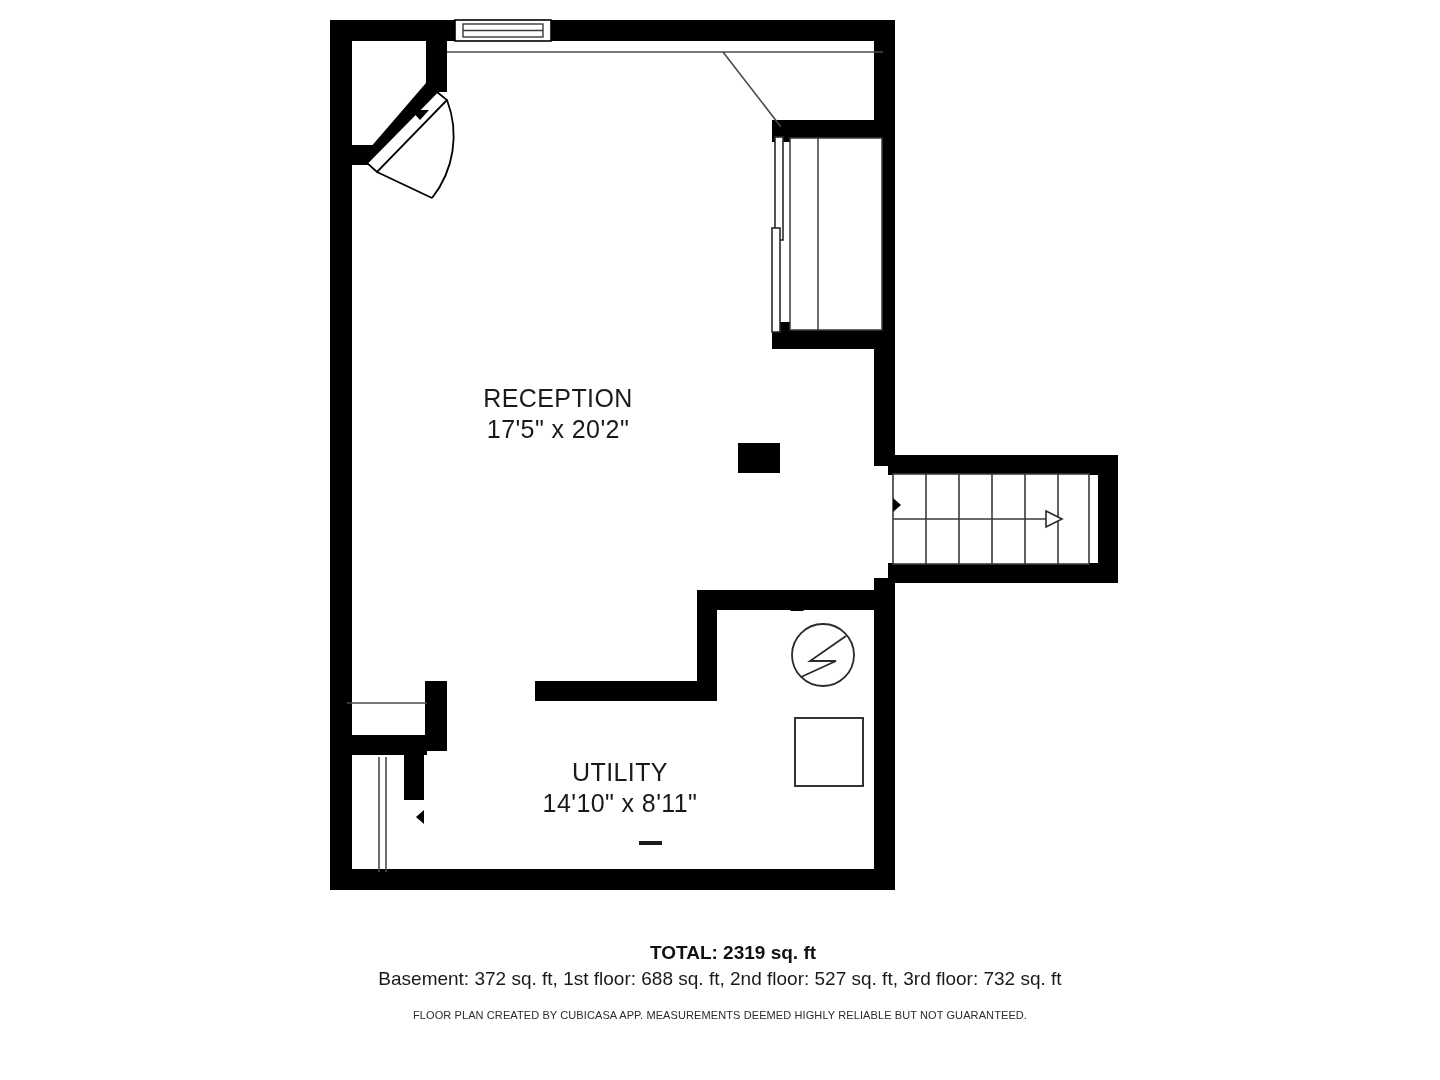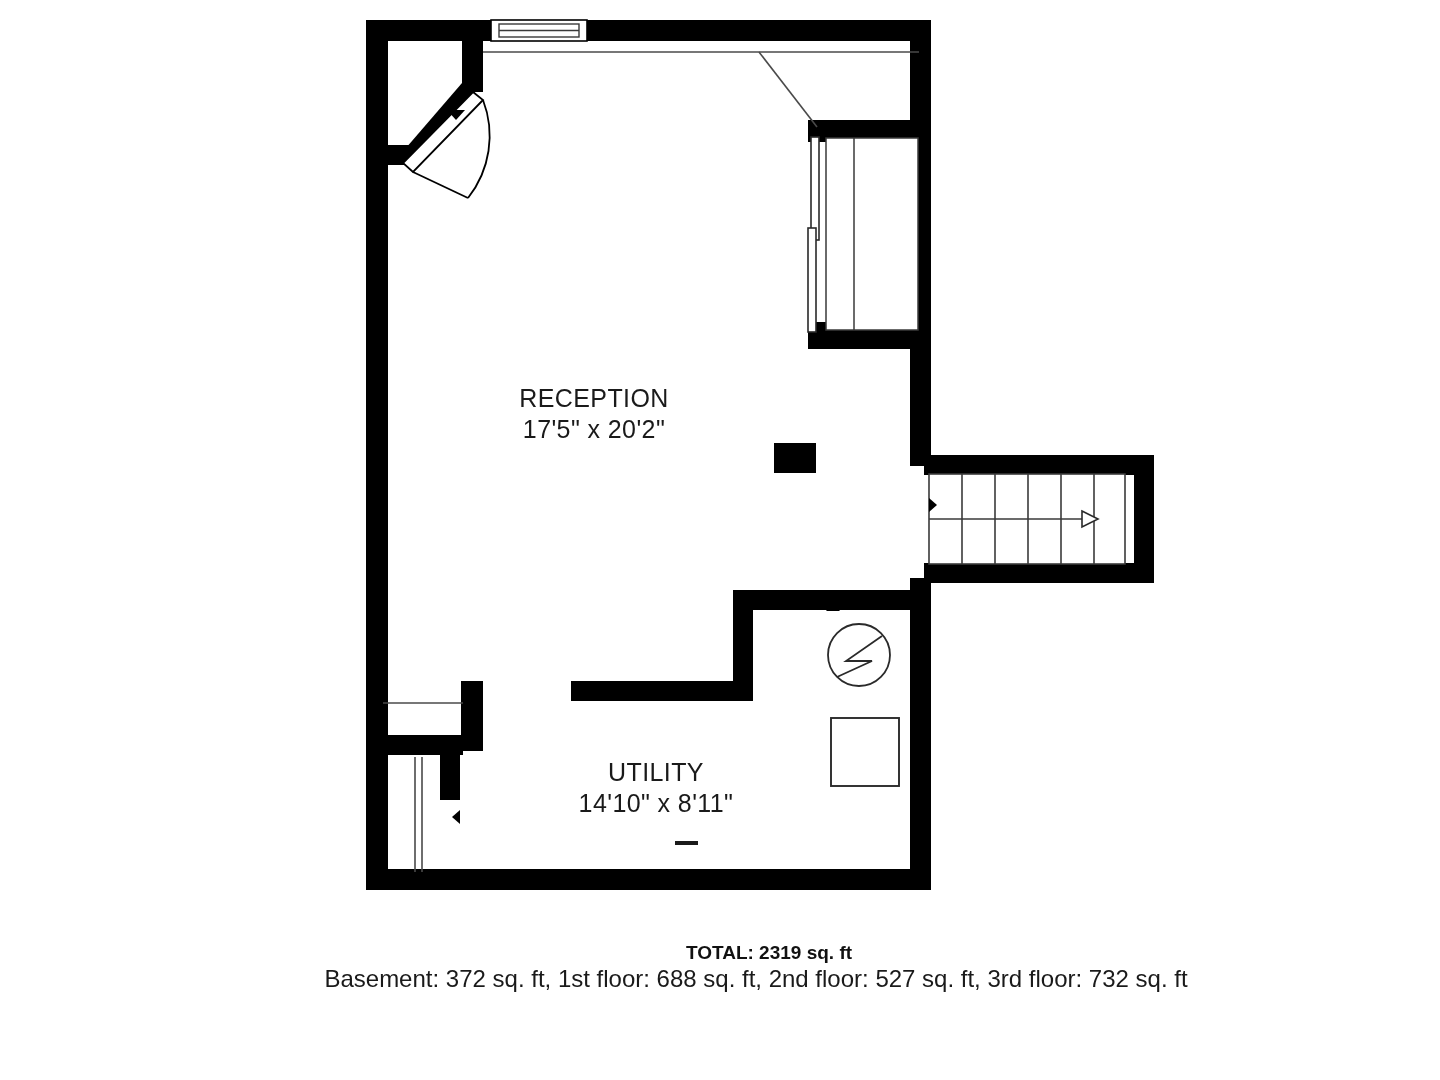--- a/index.html
+++ b/index.html
@@ -21,7 +21,6 @@
     left: 0; top: 0;
     width: 1288px;
     height: 1080px;
-    margin-left: 36px;
   }
   #floorplan-svg {
     position: absolute;

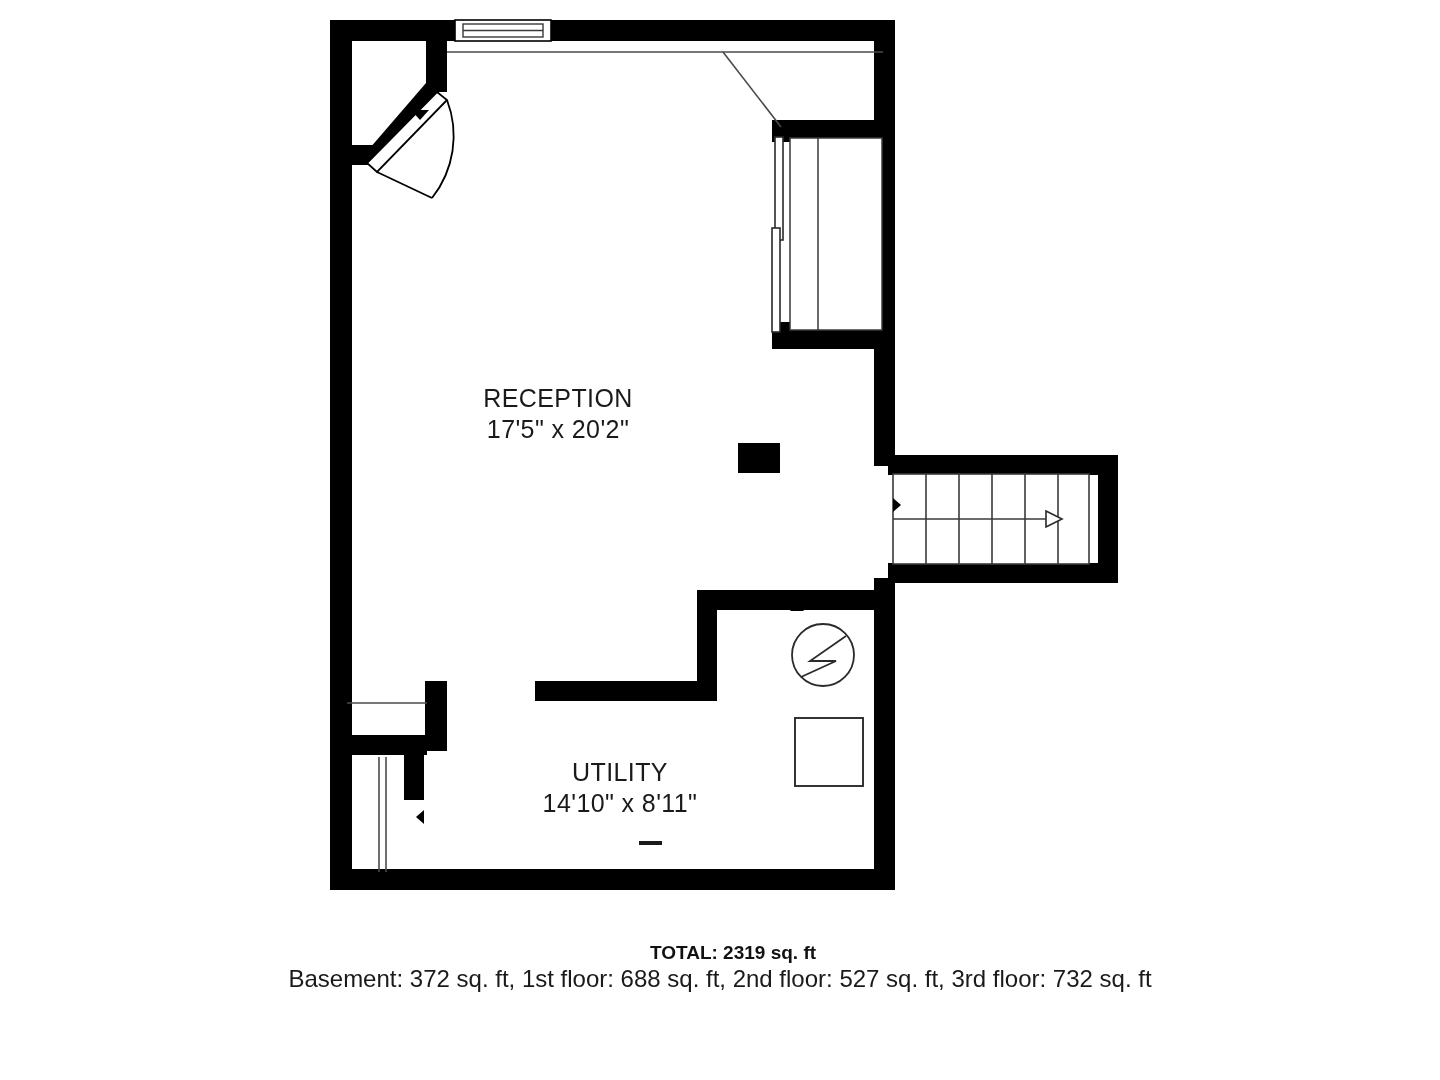--- a/index.html
+++ b/index.html
@@ -59,7 +59,7 @@
     padding-left: 26px;
   }
   #summary .detail-line {
-    font-size: 24px;
+    font-size: 19px;
     font-weight: normal;
     color: #1a1a1a;
     line-height: 26.5px;

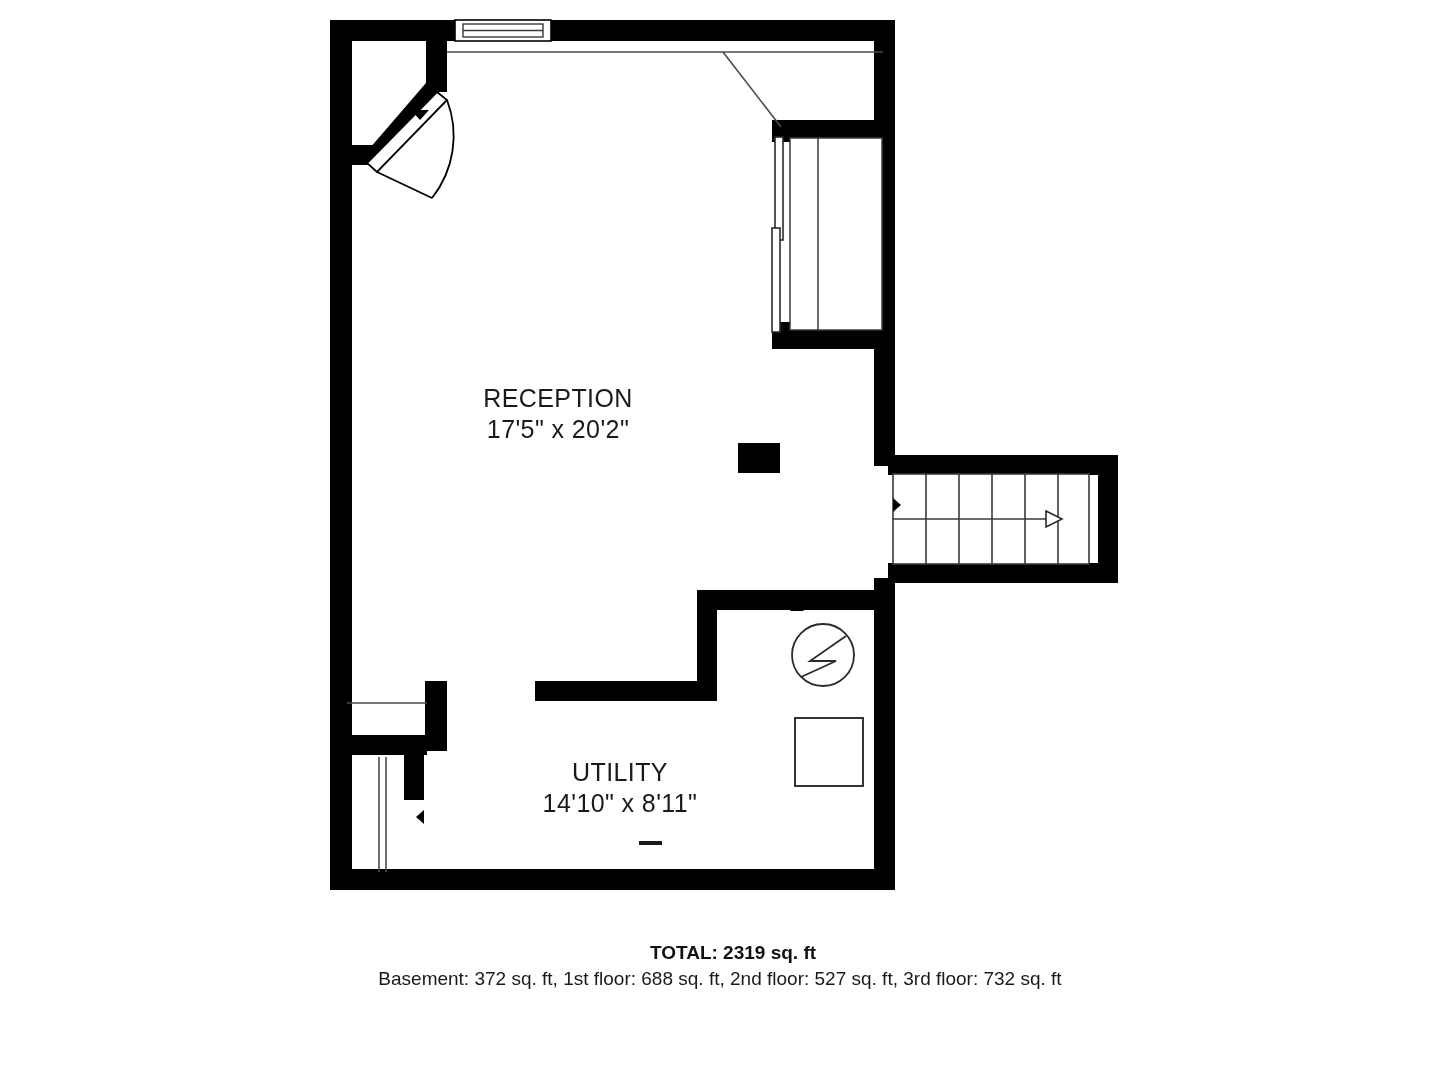--- a/index.html
+++ b/index.html
@@ -242,6 +242,7 @@
   <div id="summary">
     <p class="total-line">TOTAL: 2319 sq. ft</p>
     <p class="detail-line">Basement: 372 sq. ft, 1st floor: 688 sq. ft, 2nd floor: 527 sq. ft, 3rd floor: 732 sq. ft</p>
+    <p class="credit-line">FLOOR PLAN CREATED BY CUBICASA APP. MEASUREMENTS DEEMED HIGHLY RELIABLE BUT NOT GUARANTEED.</p>
   </div>
 
 </div>

